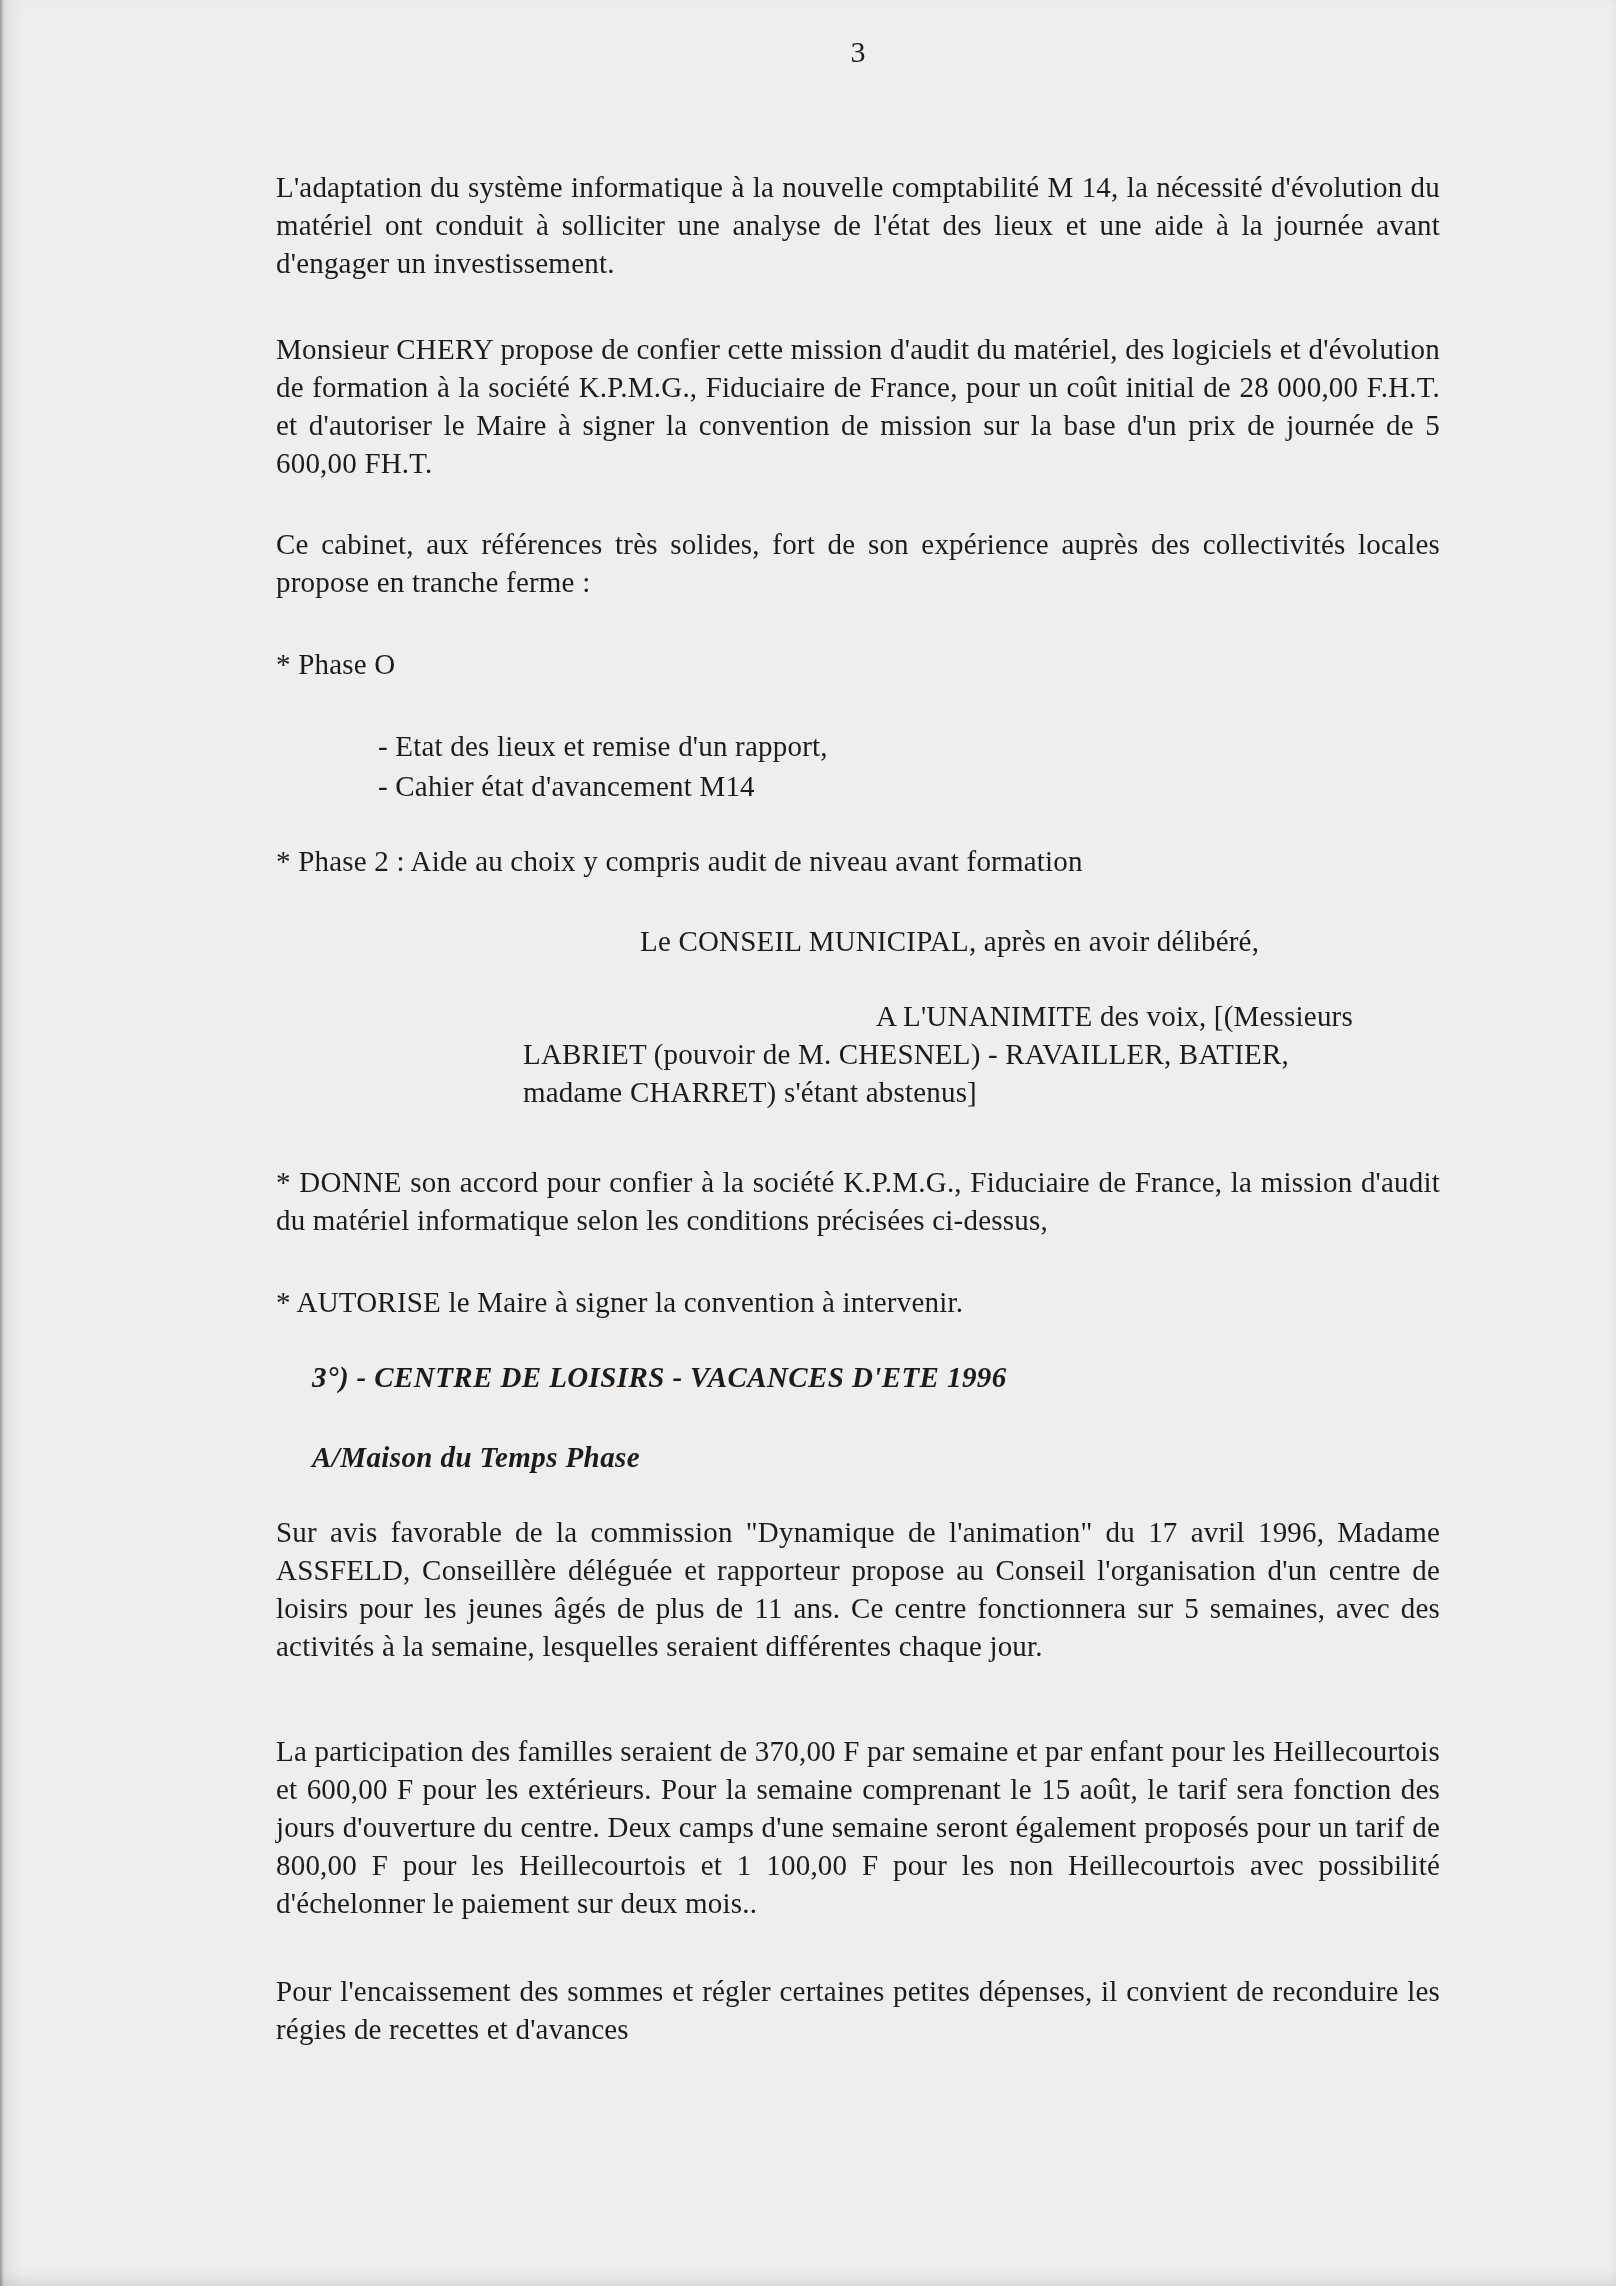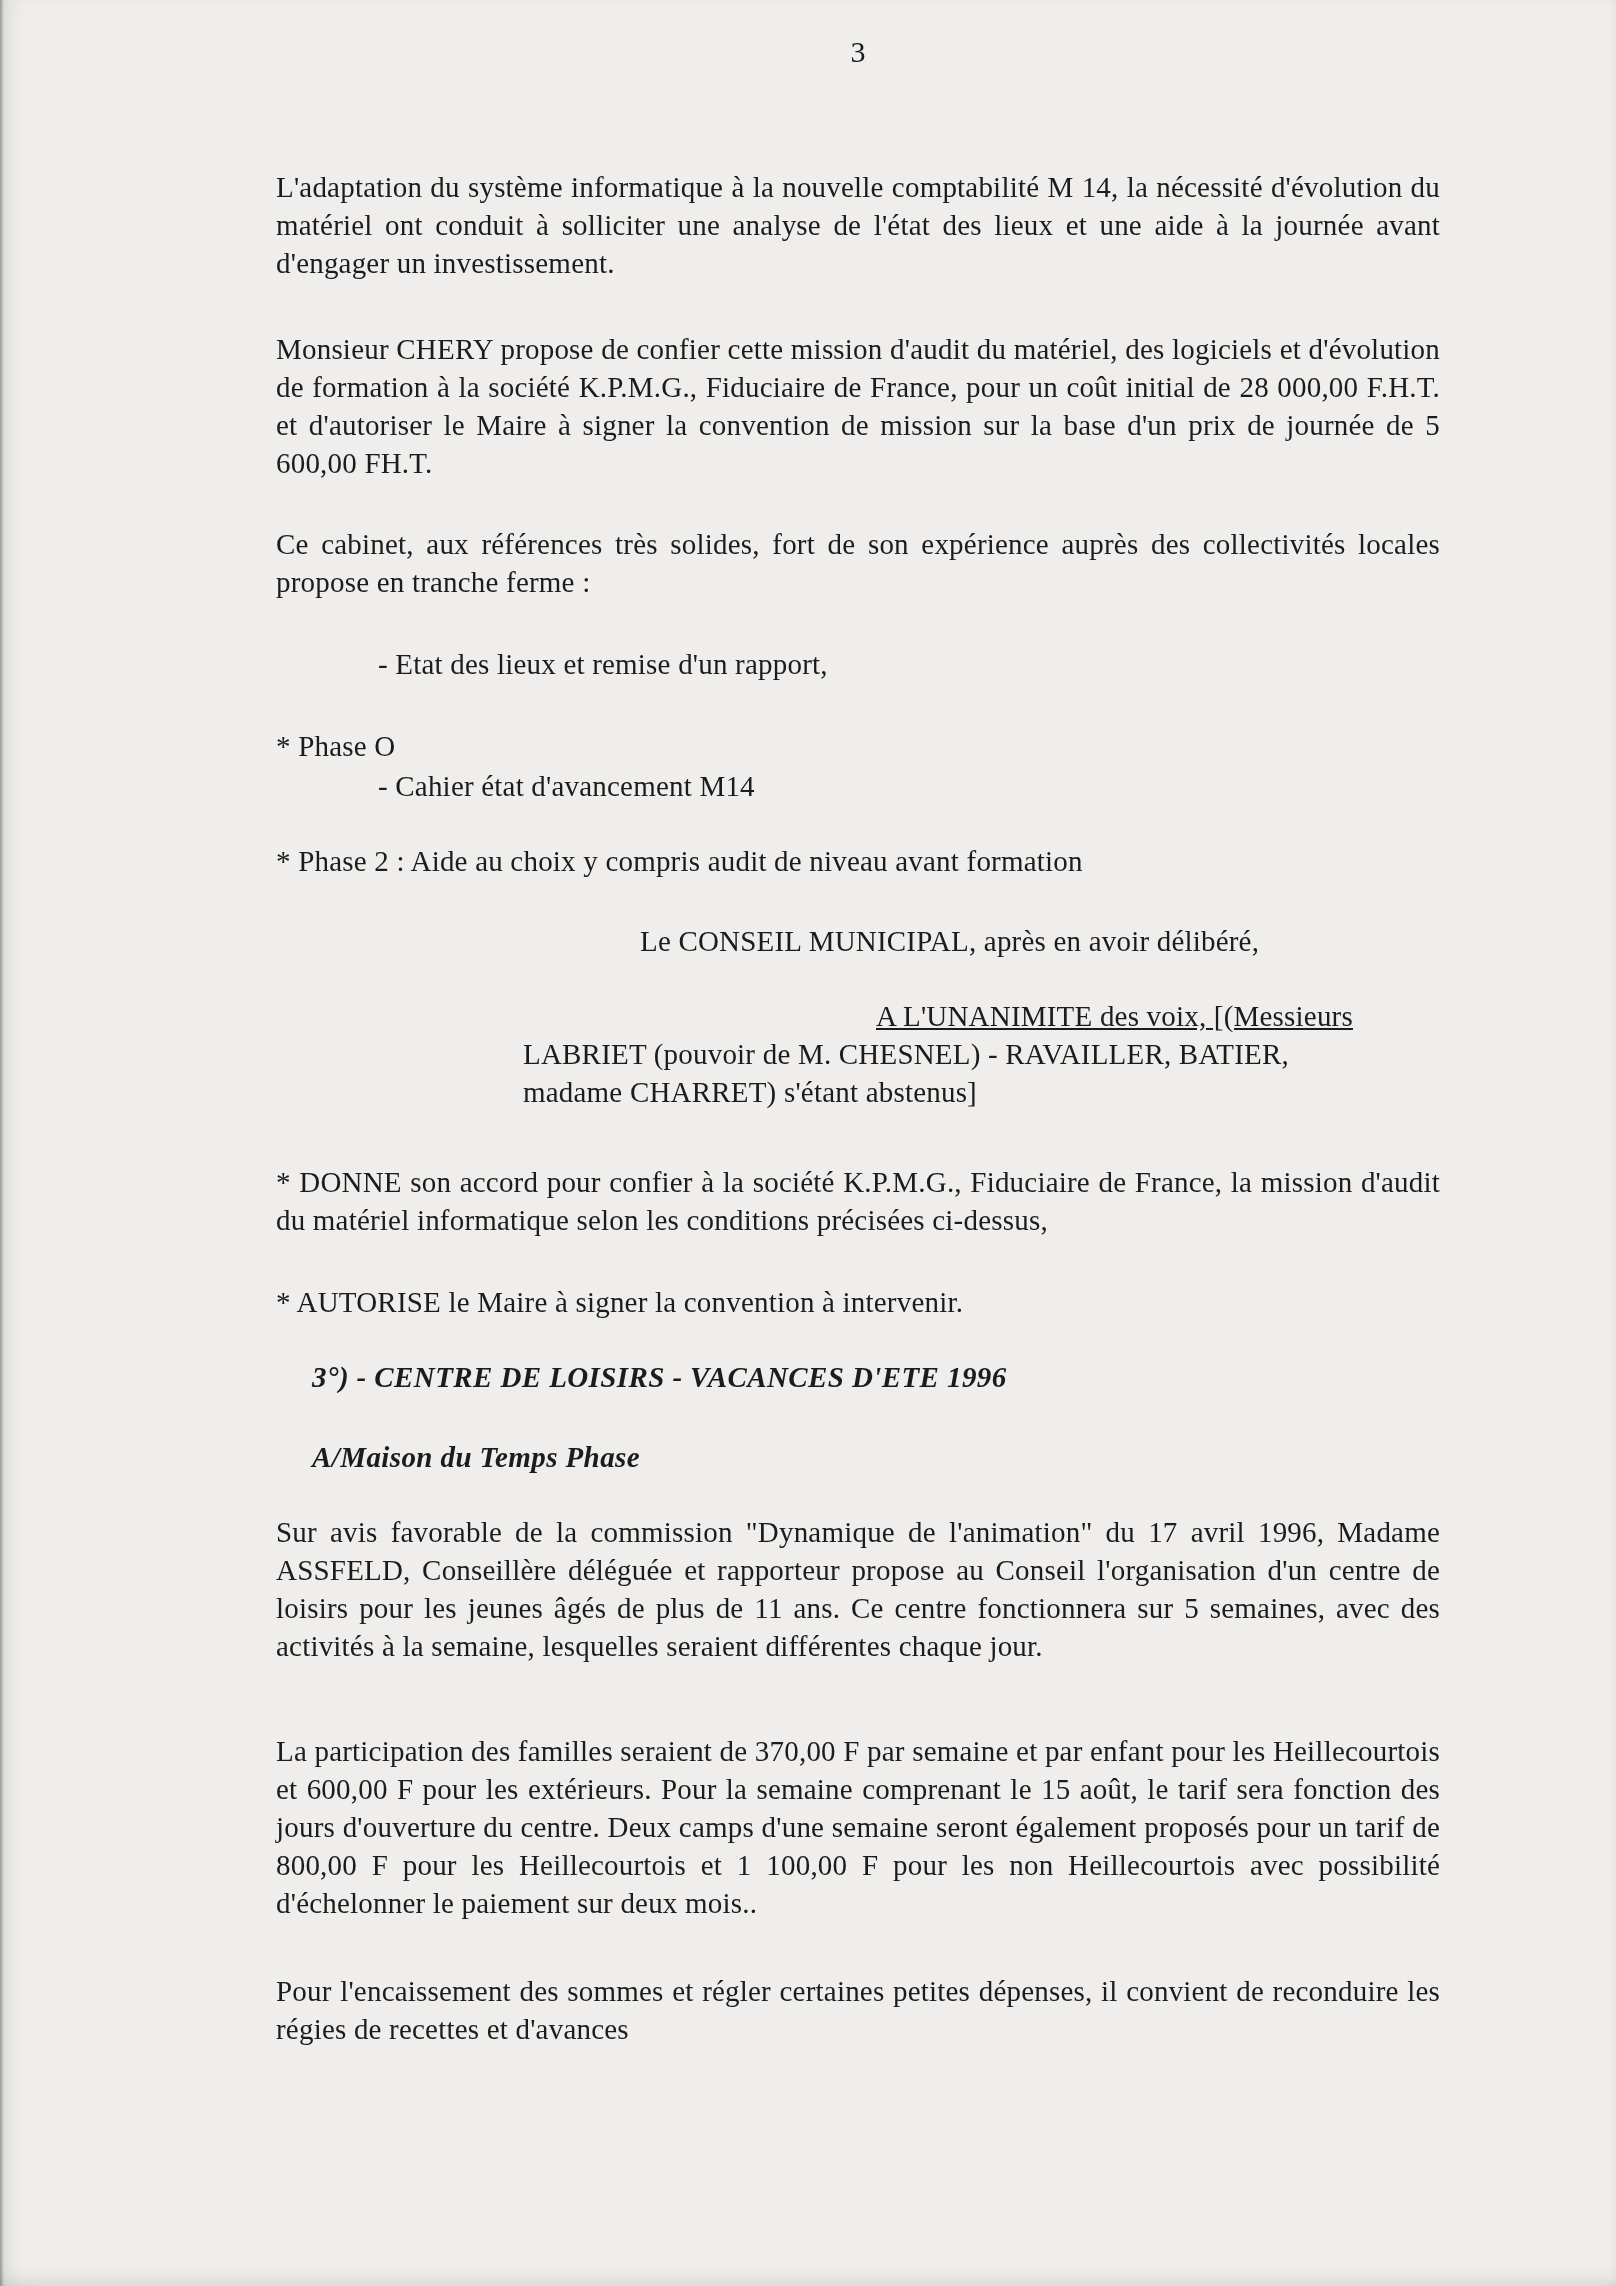--- a/index.html
+++ b/index.html
@@ -73,9 +73,9 @@
 
     <p class="para" style="margin-top:43px">Ce cabinet, aux références très solides, fort de son expérience auprès des collectivités locales propose en tranche ferme :</p>
 
+    <p class="line" style="margin-top:44px">* Phase O</p>
+
     <p class="line indent-list" style="margin-top:44px">- Etat des lieux et remise d'un rapport,</p>
-
-    <p class="line" style="margin-top:44px">* Phase O</p>
     <p class="line indent-list" style="margin-top:2px">- Cahier état d'avancement M14</p>
 
 

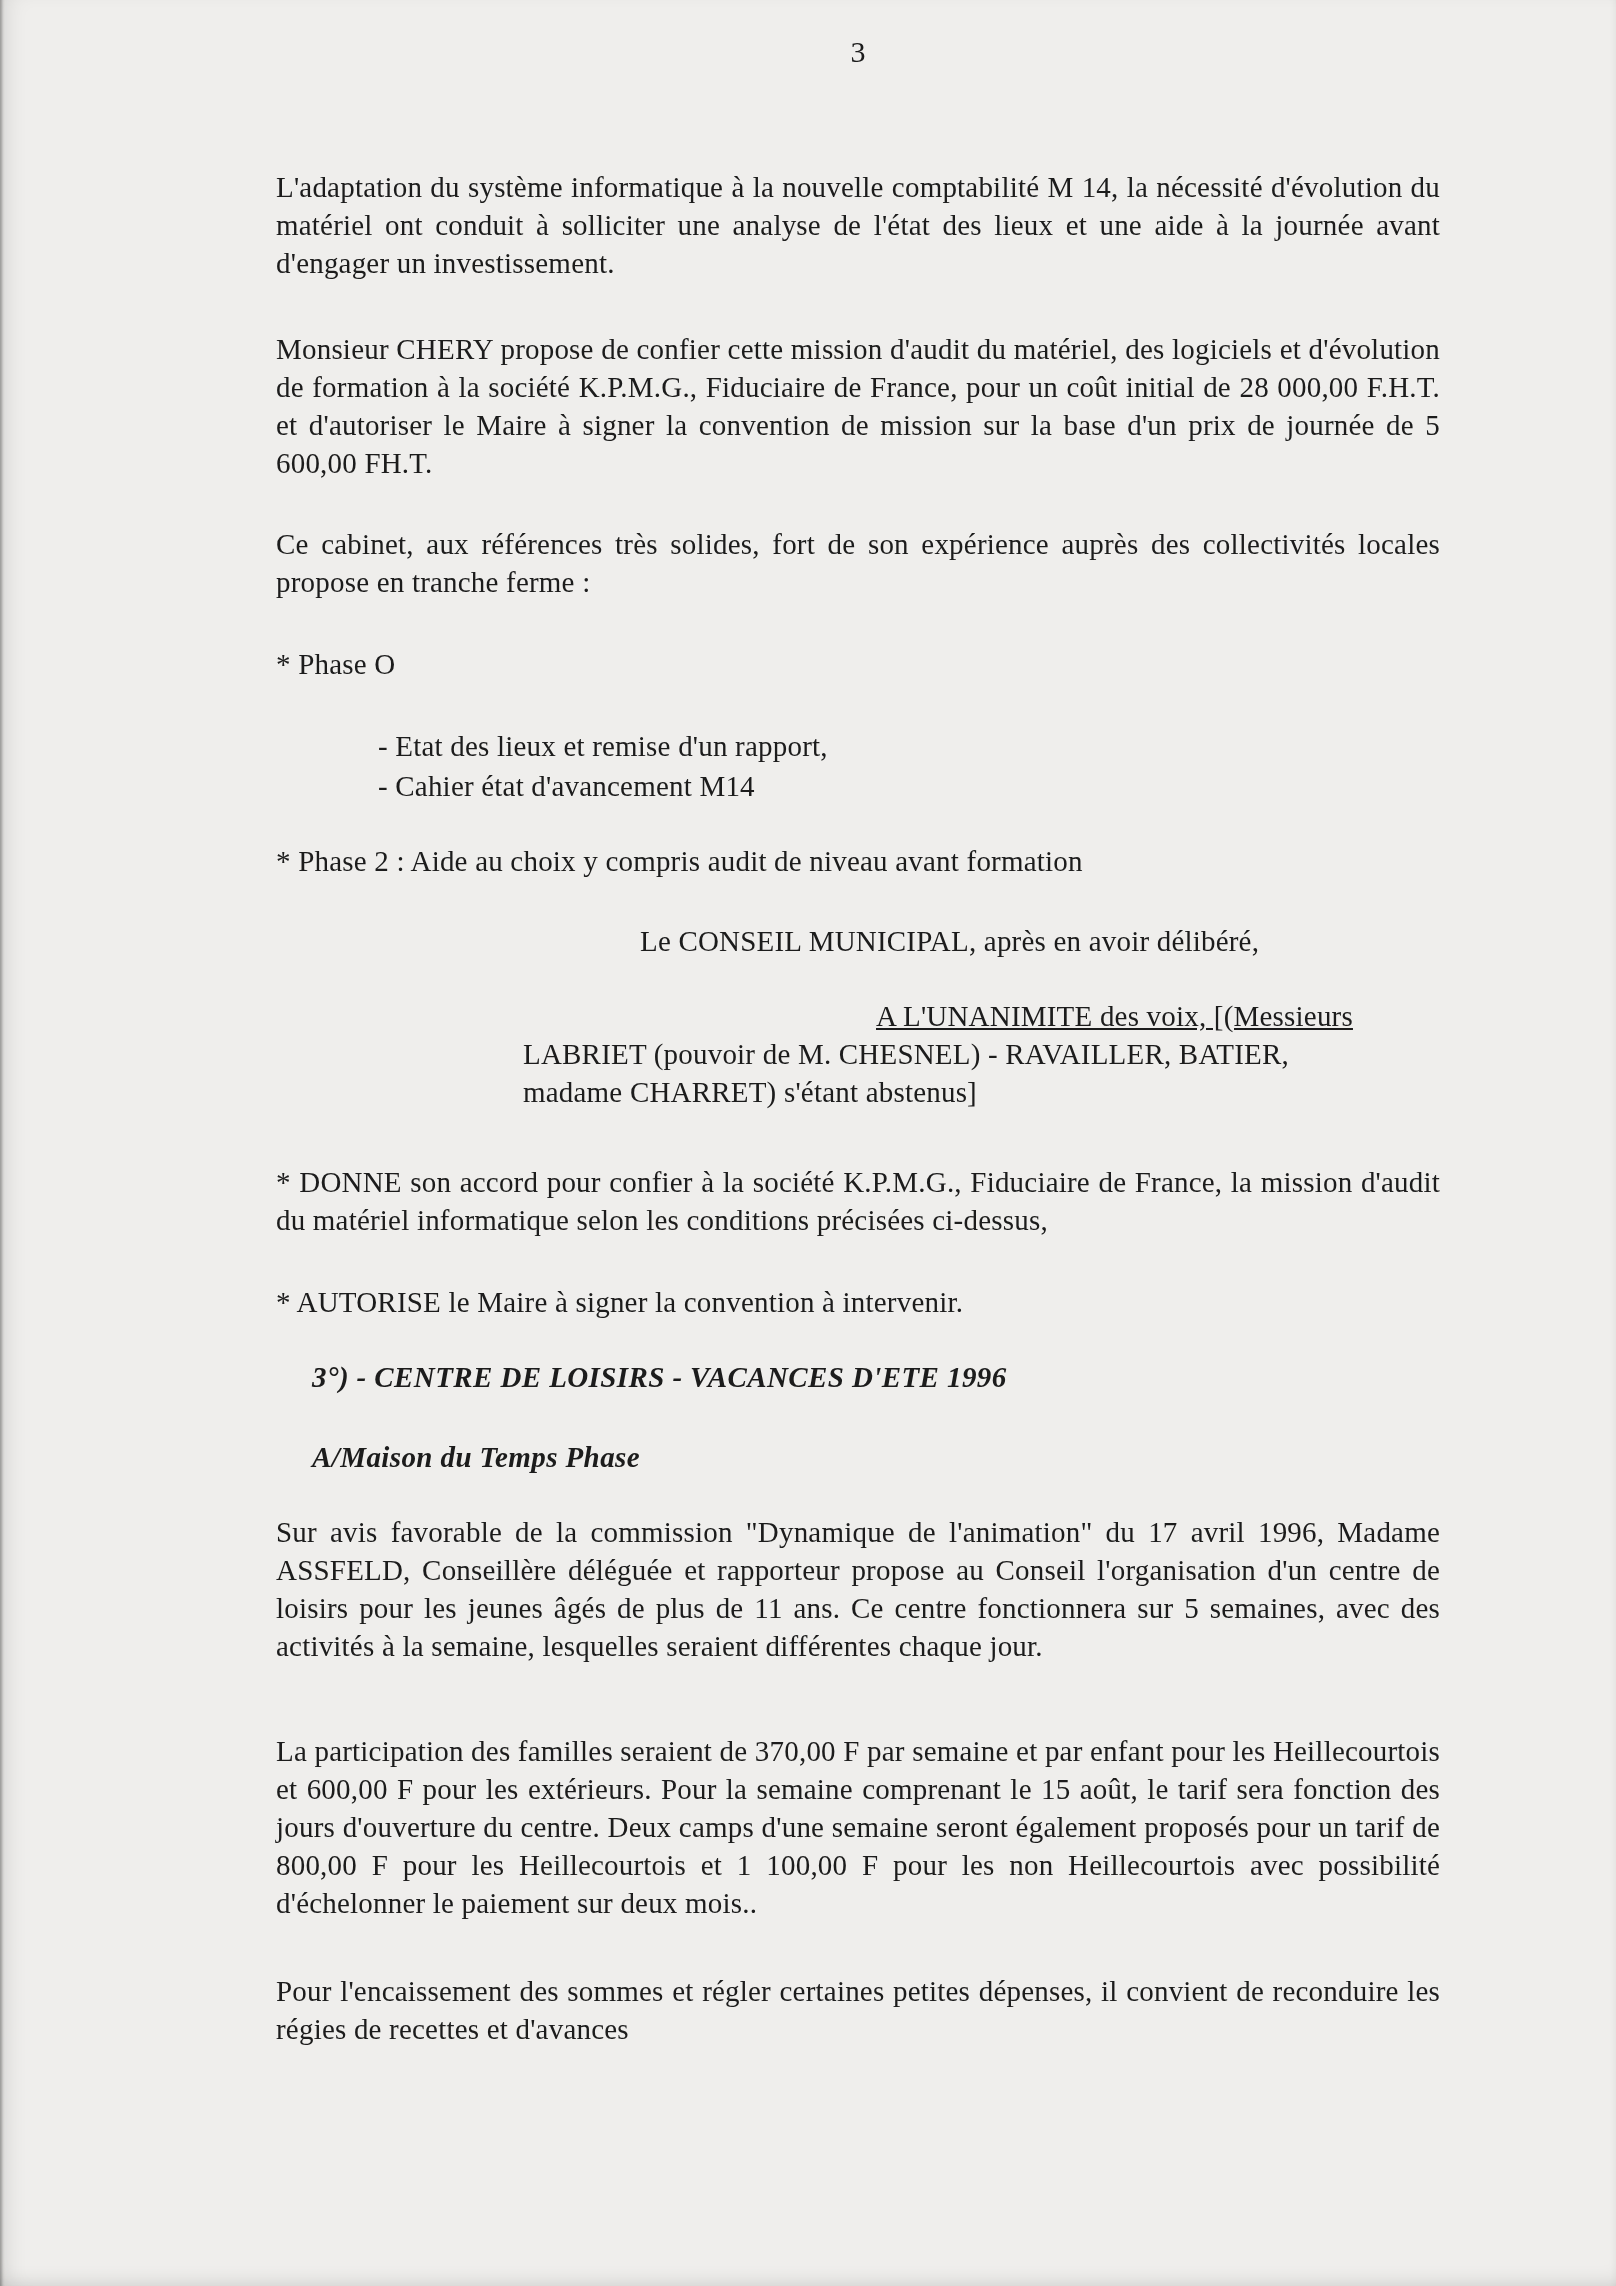--- a/index.html
+++ b/index.html
@@ -50,7 +50,7 @@
   }
   .indent-list{padding-left:102px;}
   .indent-council{padding-left:364px;}
-  .indent-vote{padding-left:600px;text-decoration:underline;}
+  .indent-vote{padding-left:600px;}
   .indent-names{padding-left:247px;}
   .heading{
     font-weight:bold;

